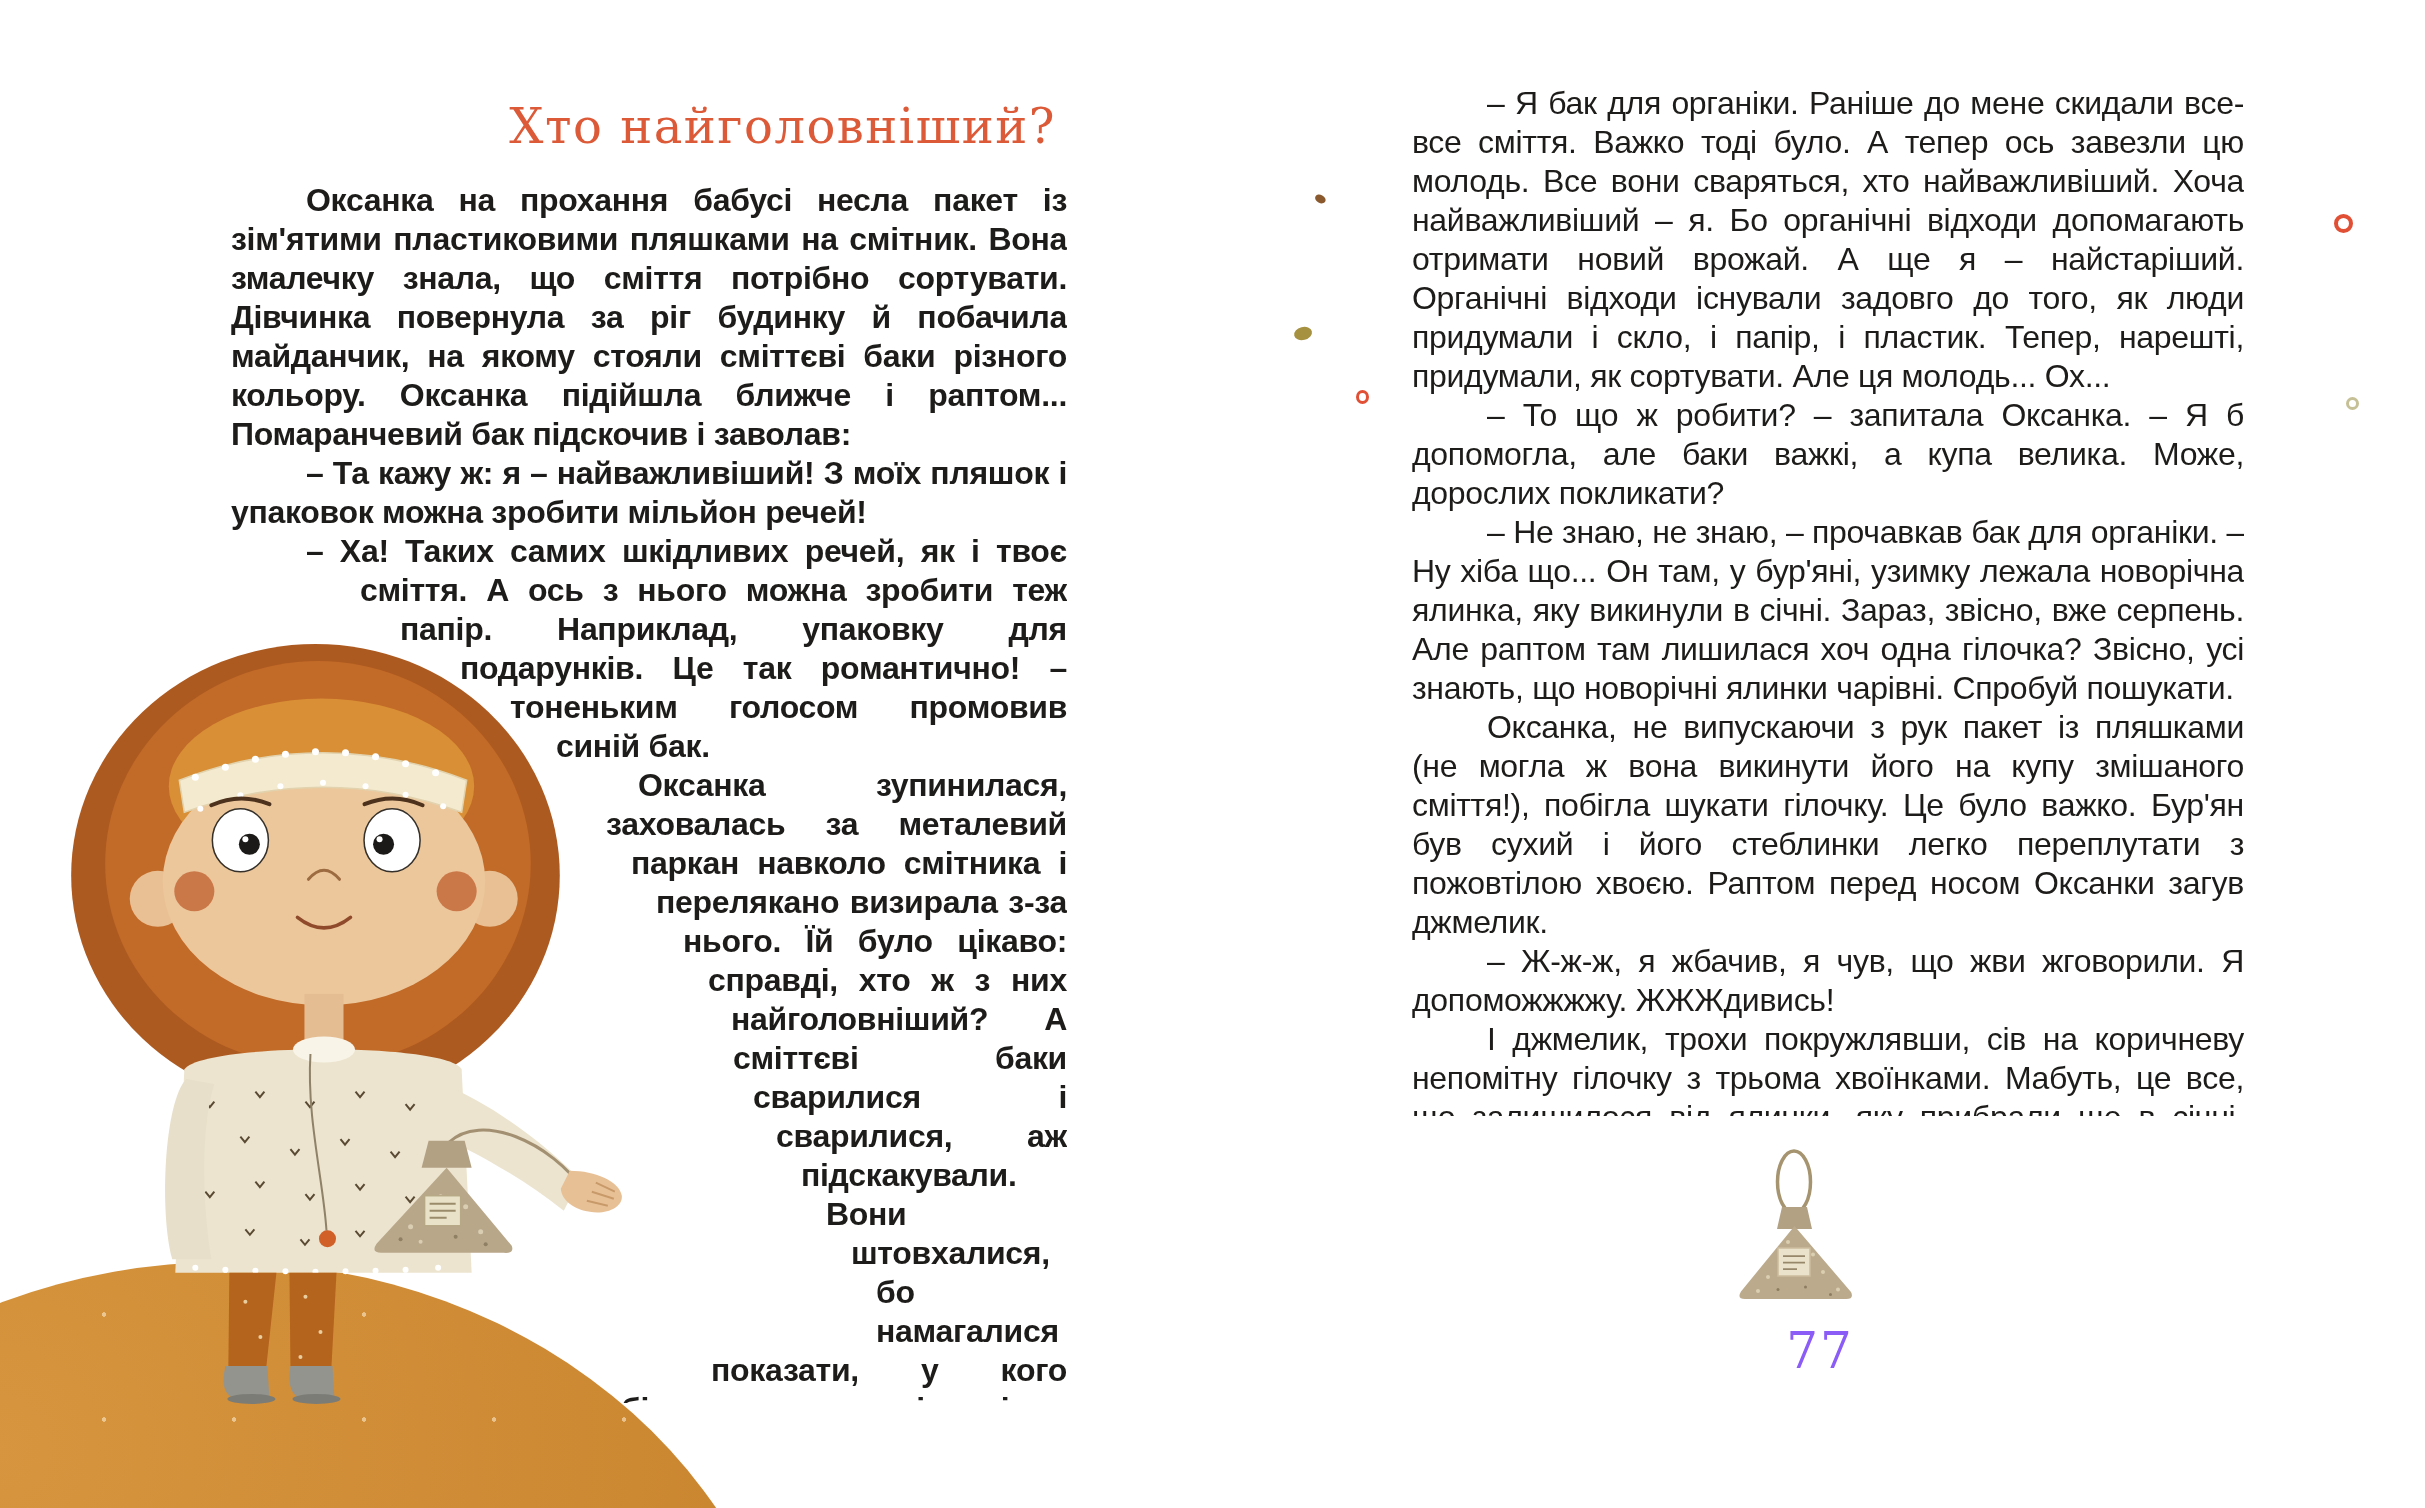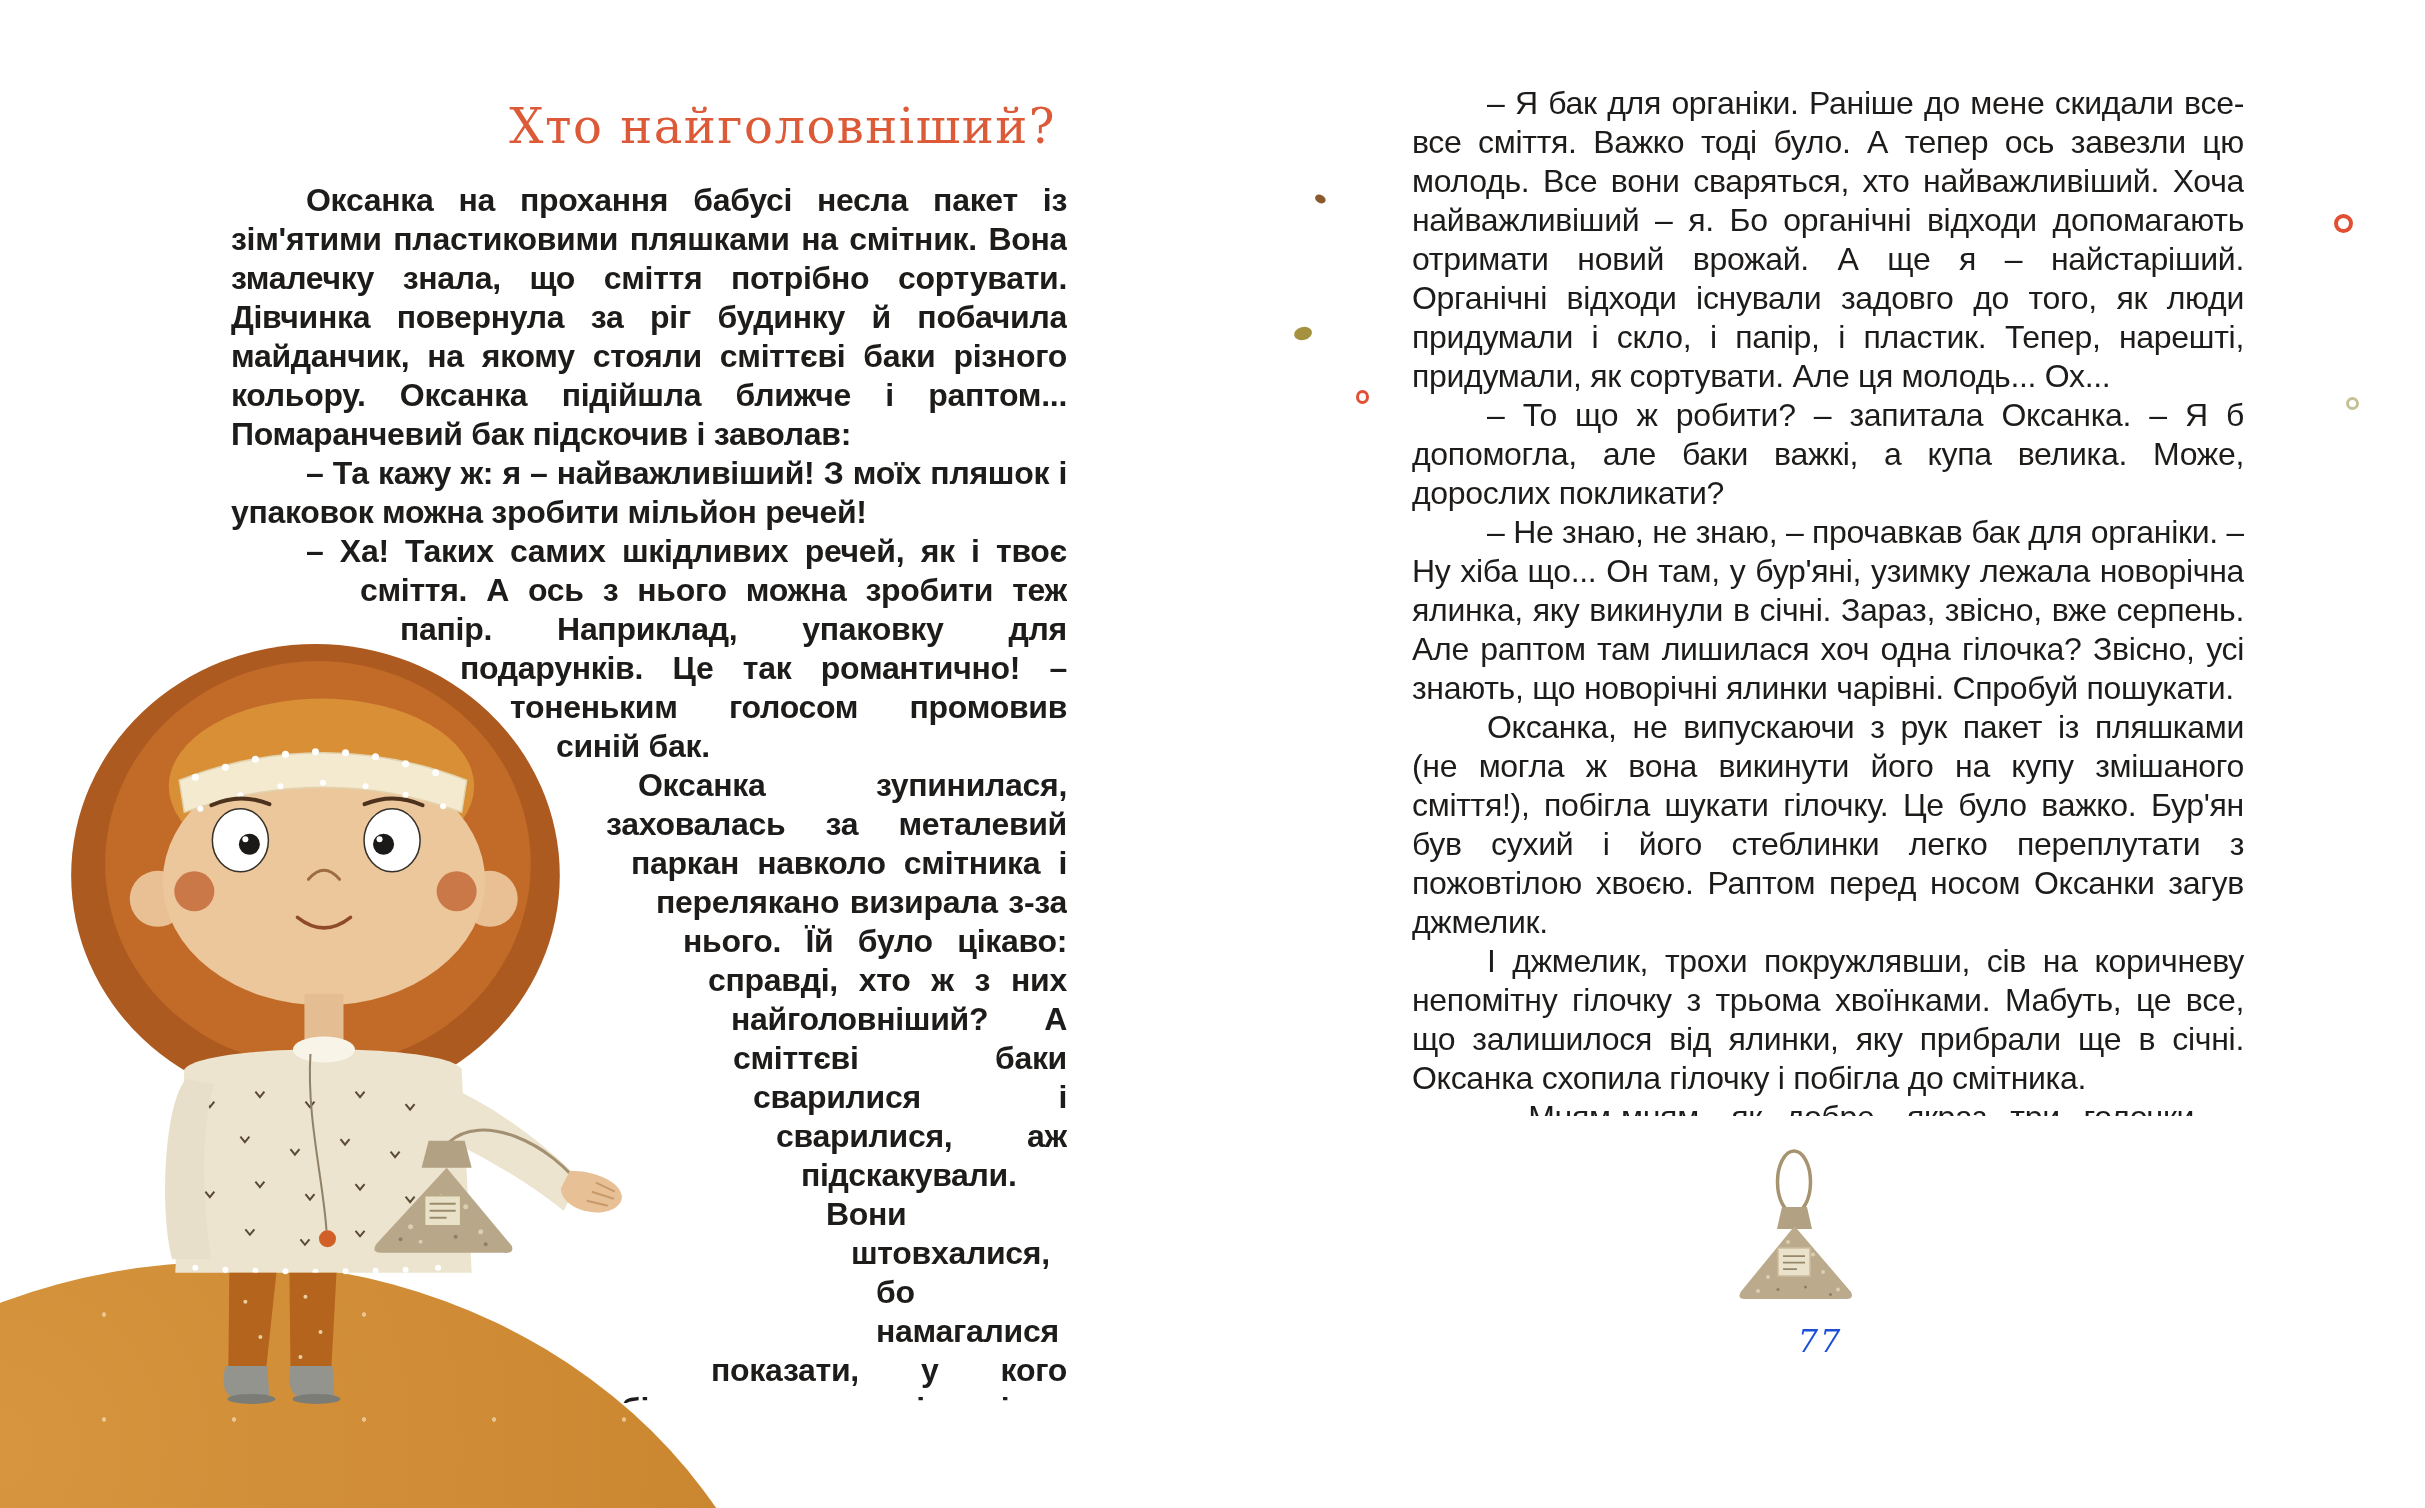--- a/index.html
+++ b/index.html
@@ -233,6 +233,7 @@
     <p>– То що ж робити? – запитала Оксанка. – Я б допомогла, але баки важкі, а купа велика. Може, дорослих покликати?</p>
     <p>– Не знаю, не знаю, – прочавкав бак для органіки. – Ну хіба що... Он там, у бур'яні, узимку лежала новорічна ялинка, яку викинули в січні. Зараз, звісно, вже серпень. Але раптом там лишилася хоч одна гілочка? Звісно, усі знають, що новорічні ялинки чарівні. Спробуй пошукати.</p>
     <p>Оксанка, не випускаючи з рук пакет із пляшками (не могла ж вона викинути його на купу змішаного сміття!), побігла шукати гілочку. Це було важко. Бур'ян був сухий і його стеблинки легко переплутати з пожовтілою хвоєю. Раптом перед носом Оксанки загув джмелик.</p>
+    <p>– Ж-ж-ж, я жбачив, я чув, що жви жговорили. Я допоможжжжу. ЖЖЖдивись!</p>
     <p>І джмелик, трохи покружлявши, сів на коричневу непомітну гілочку з трьома хвоїнками. Мабуть, це все, що залишилося від ялинки, яку прибрали ще в січні. Оксанка схопила гілочку і побігла до смітника.</p>
     <p>– Мням-мням, як добре, якраз три голочки, – прочавкав органічний бак. – Тепер відірви їх і кинь на купу. А гілочку – мені, будь ласка.</p>
 

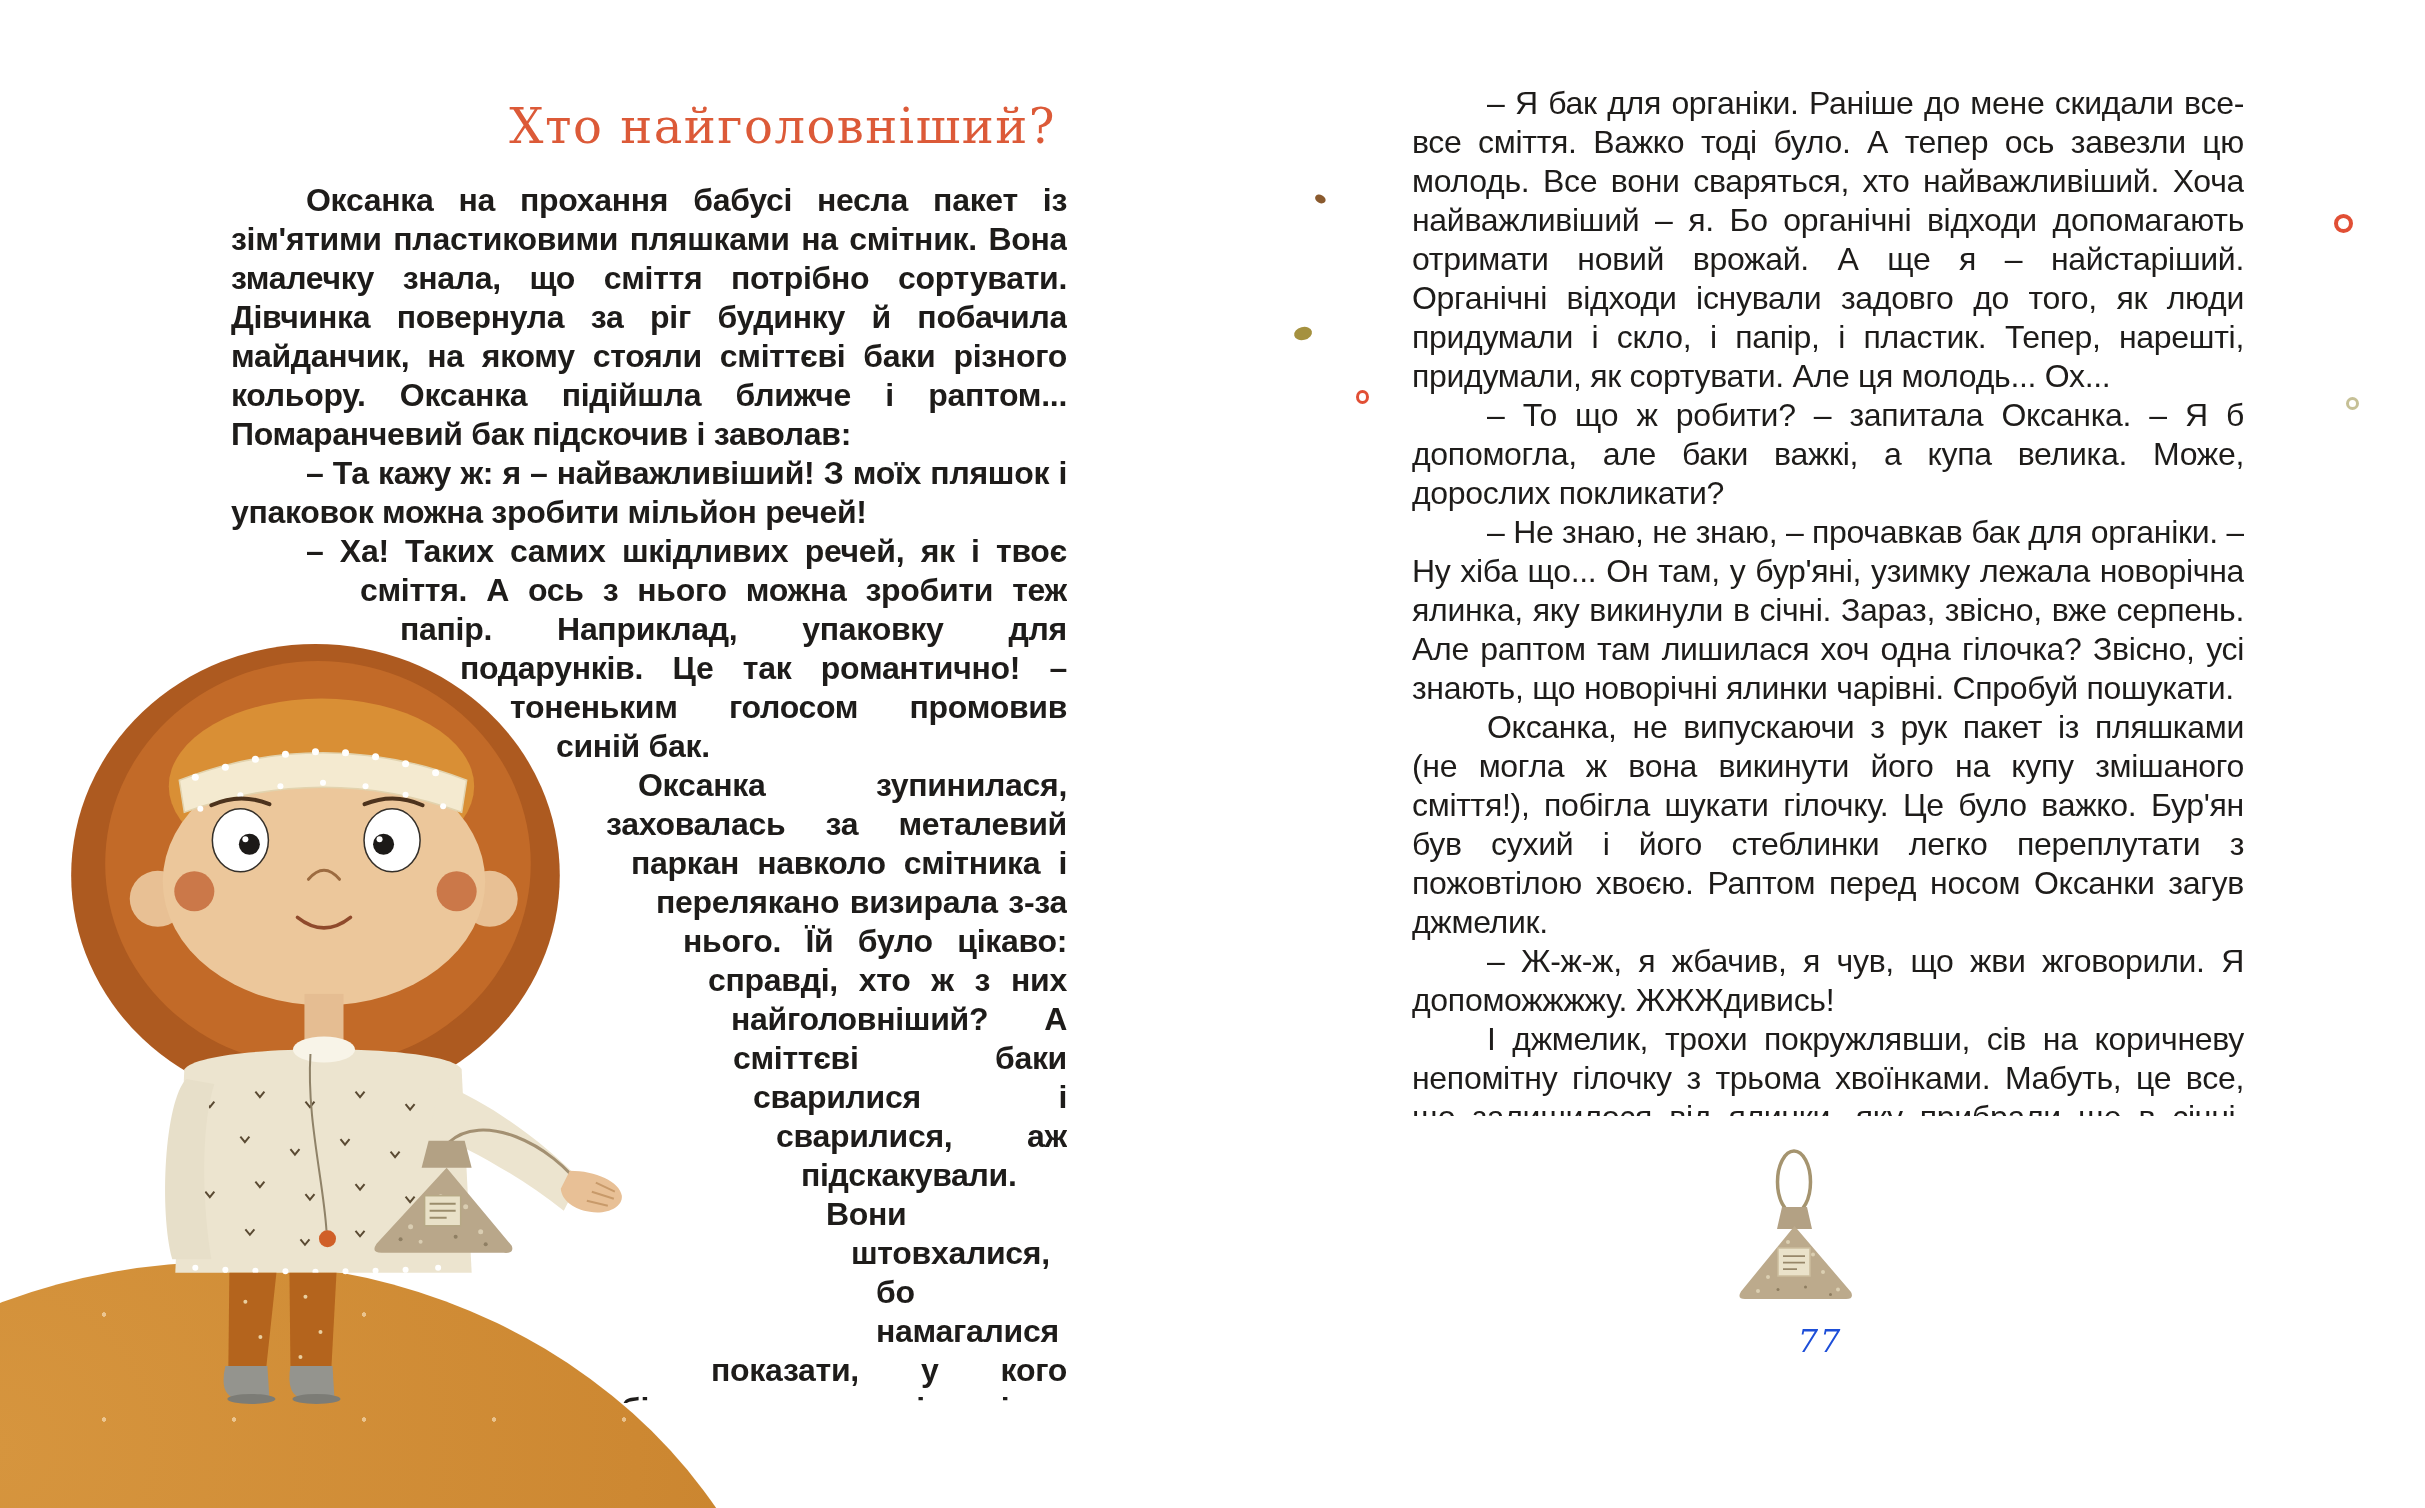--- a/index.html
+++ b/index.html
@@ -33,8 +33,8 @@
 
   .teabag-svg{position:absolute;left:1738px;top:1142px;width:130px;height:165px;}
 
-  .pagenum{position:absolute;font-family:"DejaVu Serif",serif;font-style:italic;
-           font-size:32px;color:#1d4ed8;letter-spacing:2px;}
+  .pagenum{position:absolute;font-family:"DejaVu Serif",serif;
+           font-size:50px;color:#8b5cf6;letter-spacing:2px;}
   .pagenum-right{left:1755px;top:1322px;width:130px;text-align:center;}
 
   

